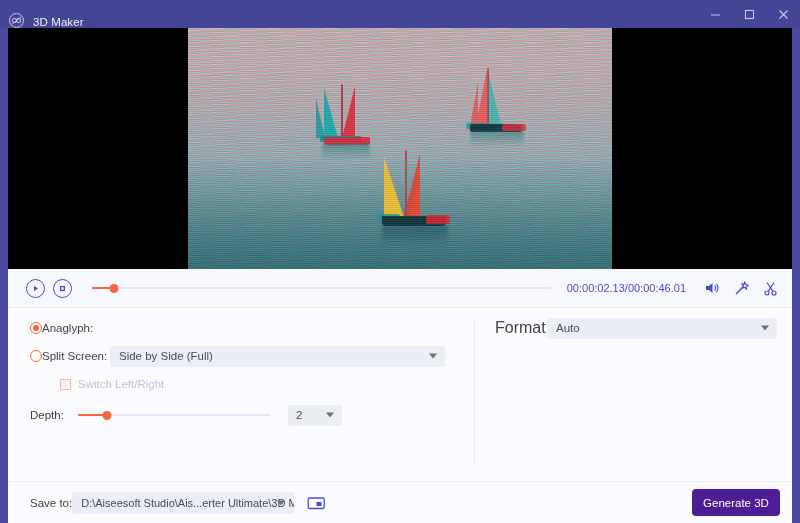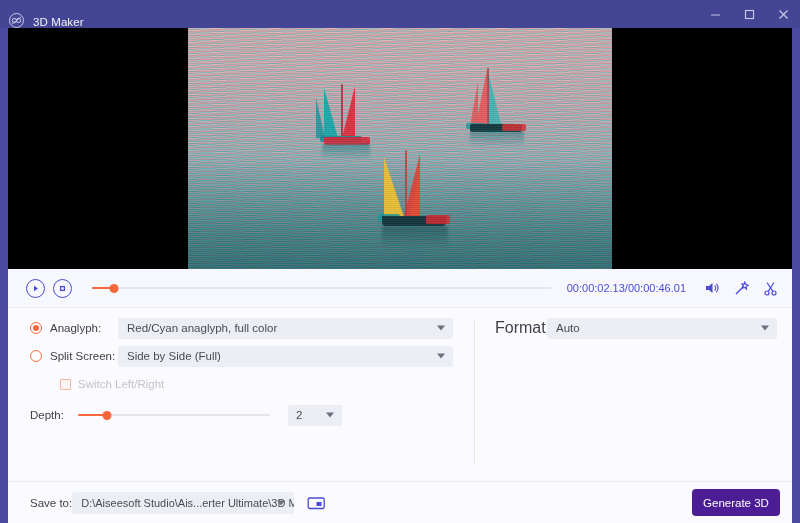--- a/index.html
+++ b/index.html
@@ -338,7 +338,6 @@
   }
   .lbl {
     font-size: 11.5px; color: #3f3f47;
-    margin-left: 8px;
     white-space: nowrap;
   }
   .lbl-ang { width: 68px; }

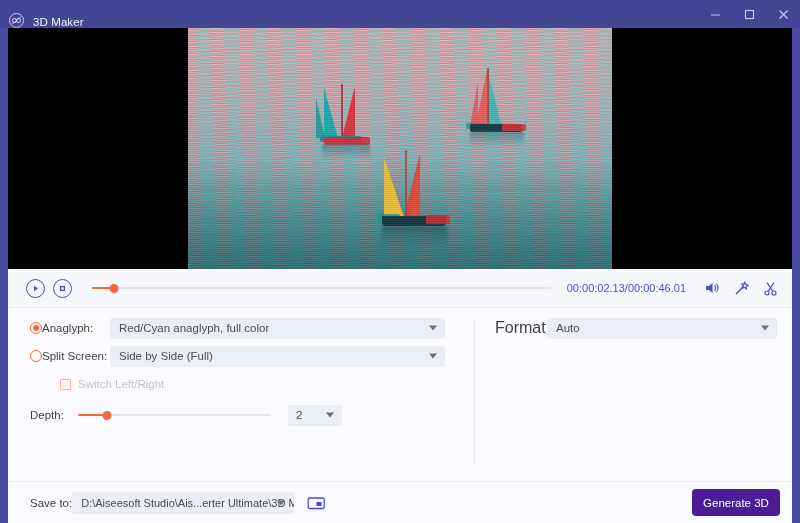--- a/index.html
+++ b/index.html
@@ -580,10 +580,6 @@
         <div class="row">
           <span class="radio checked"></span>
           <span class="lbl lbl-ang">Anaglyph:</span>
-          <div class="select sel-wide">
-            <span>Red/Cyan anaglyph, full color</span>
-            <span class="caret"></span>
-          </div>
         </div>
 
         <div class="row">

